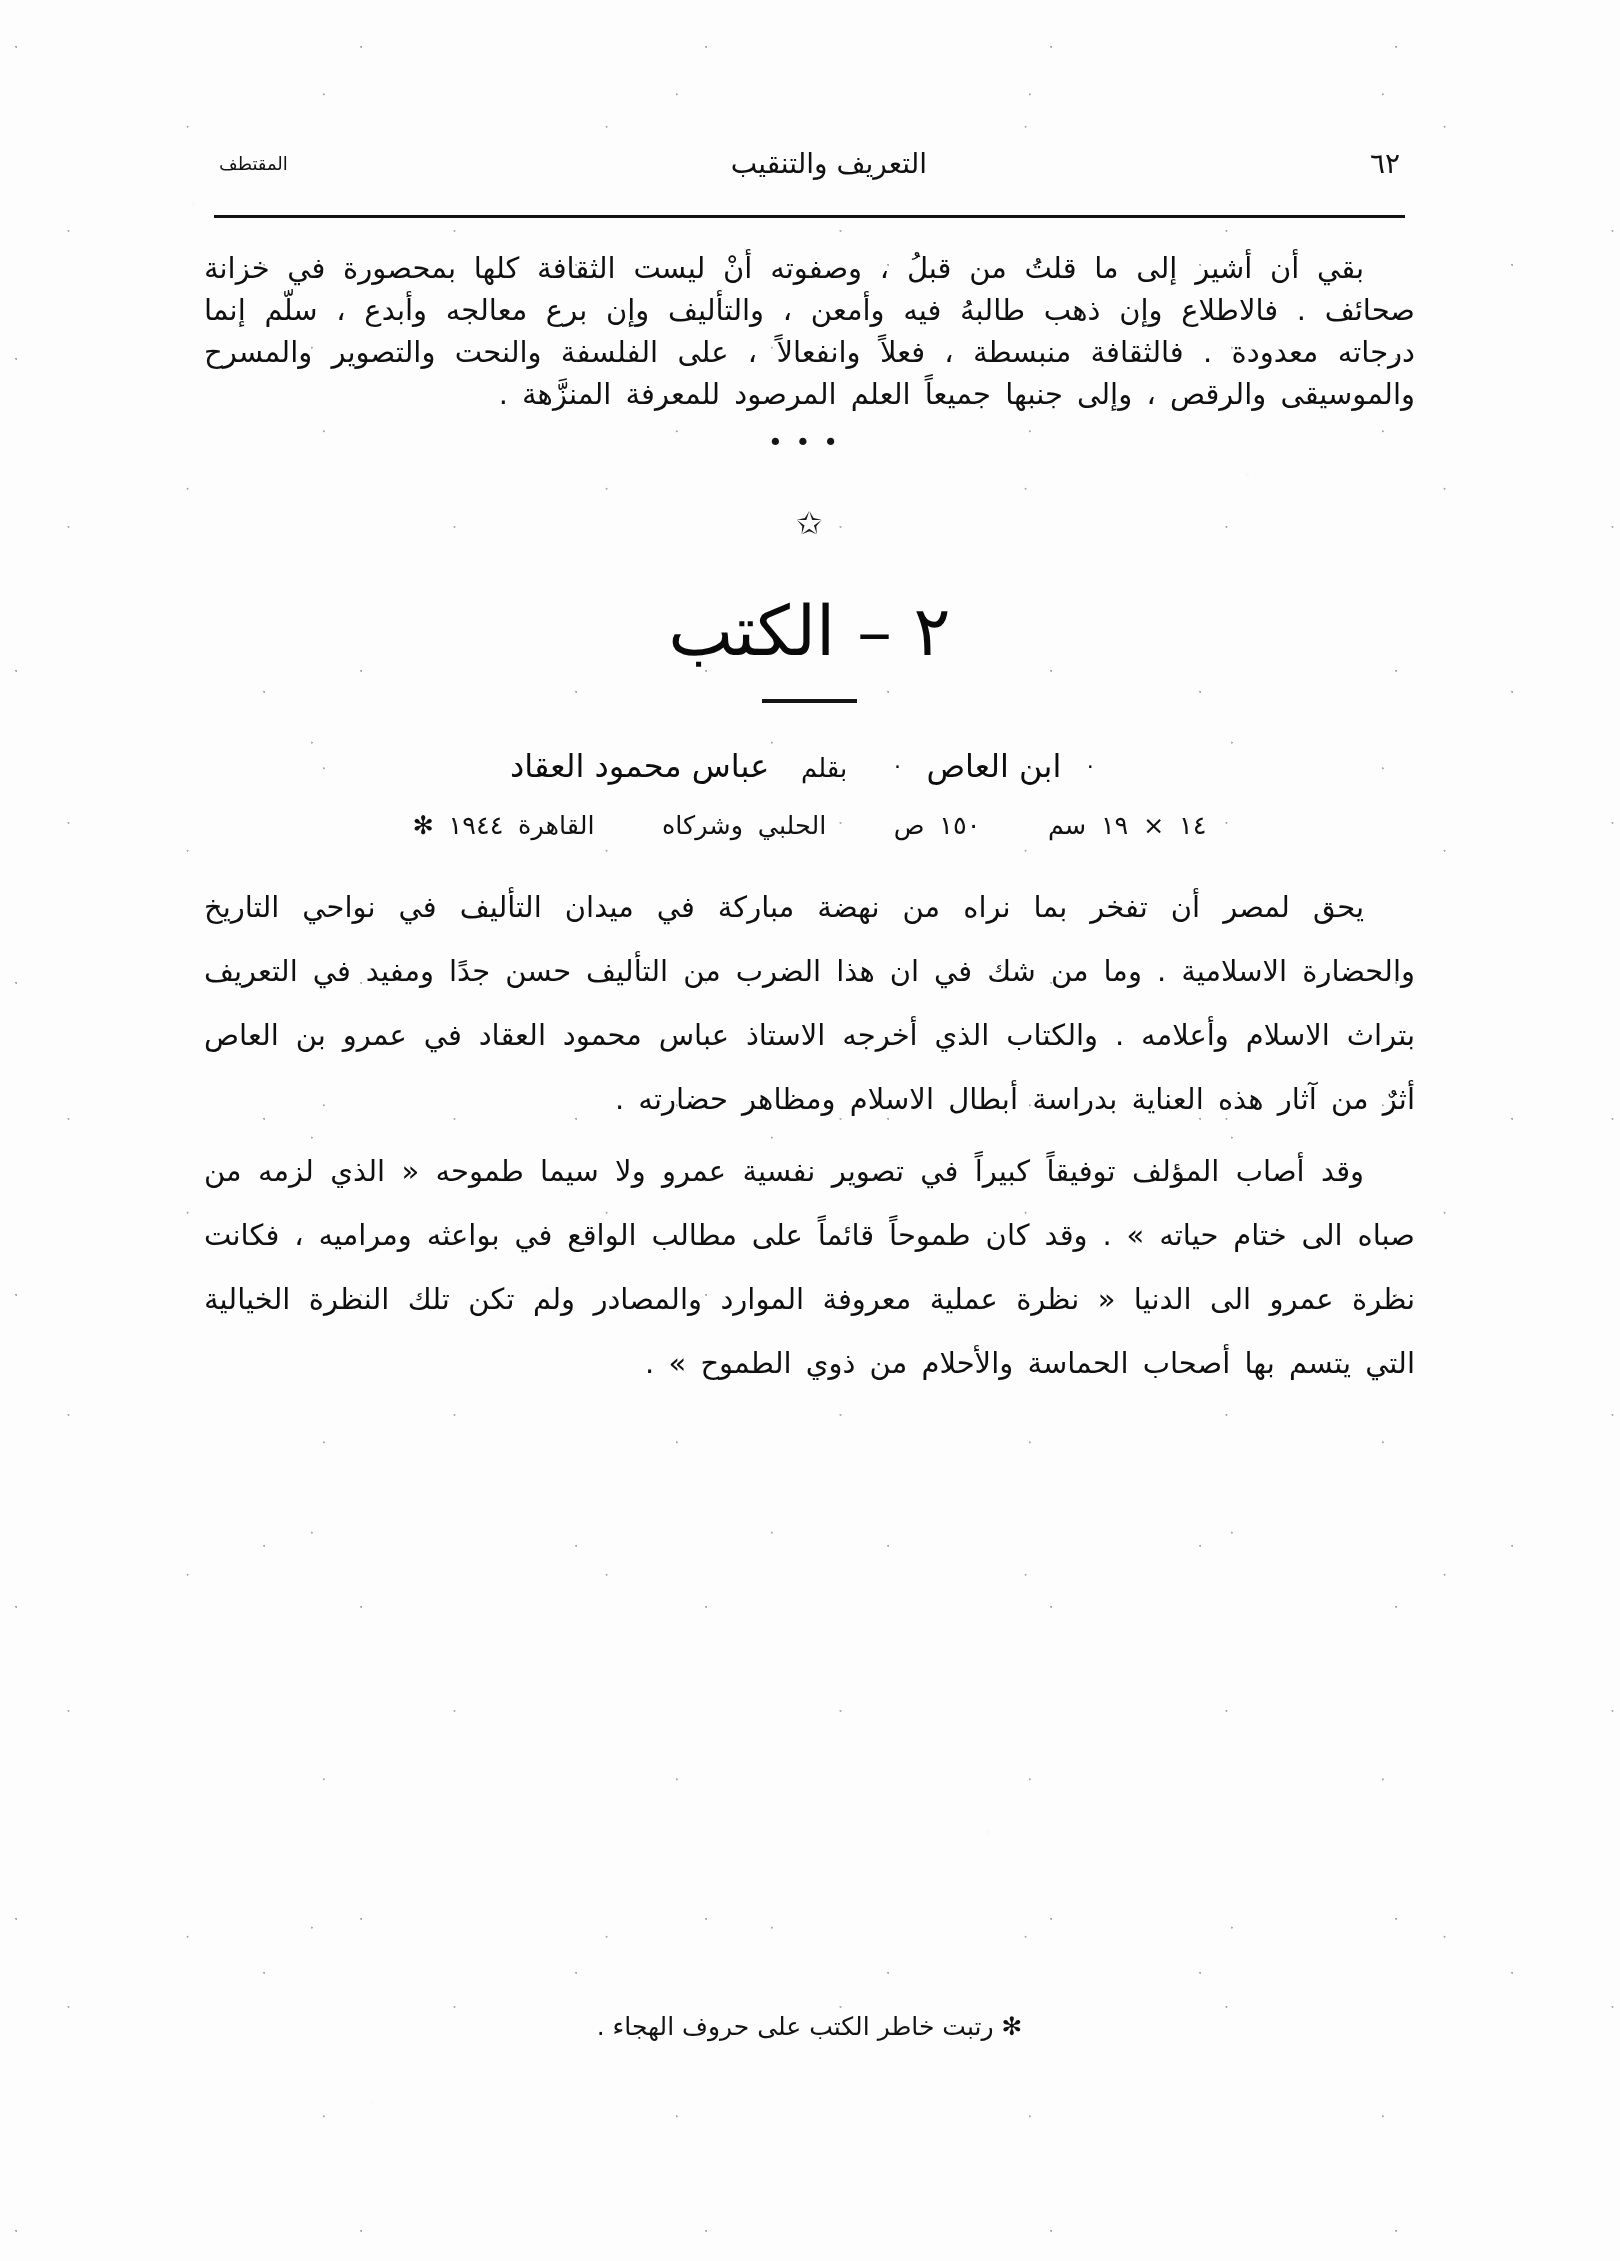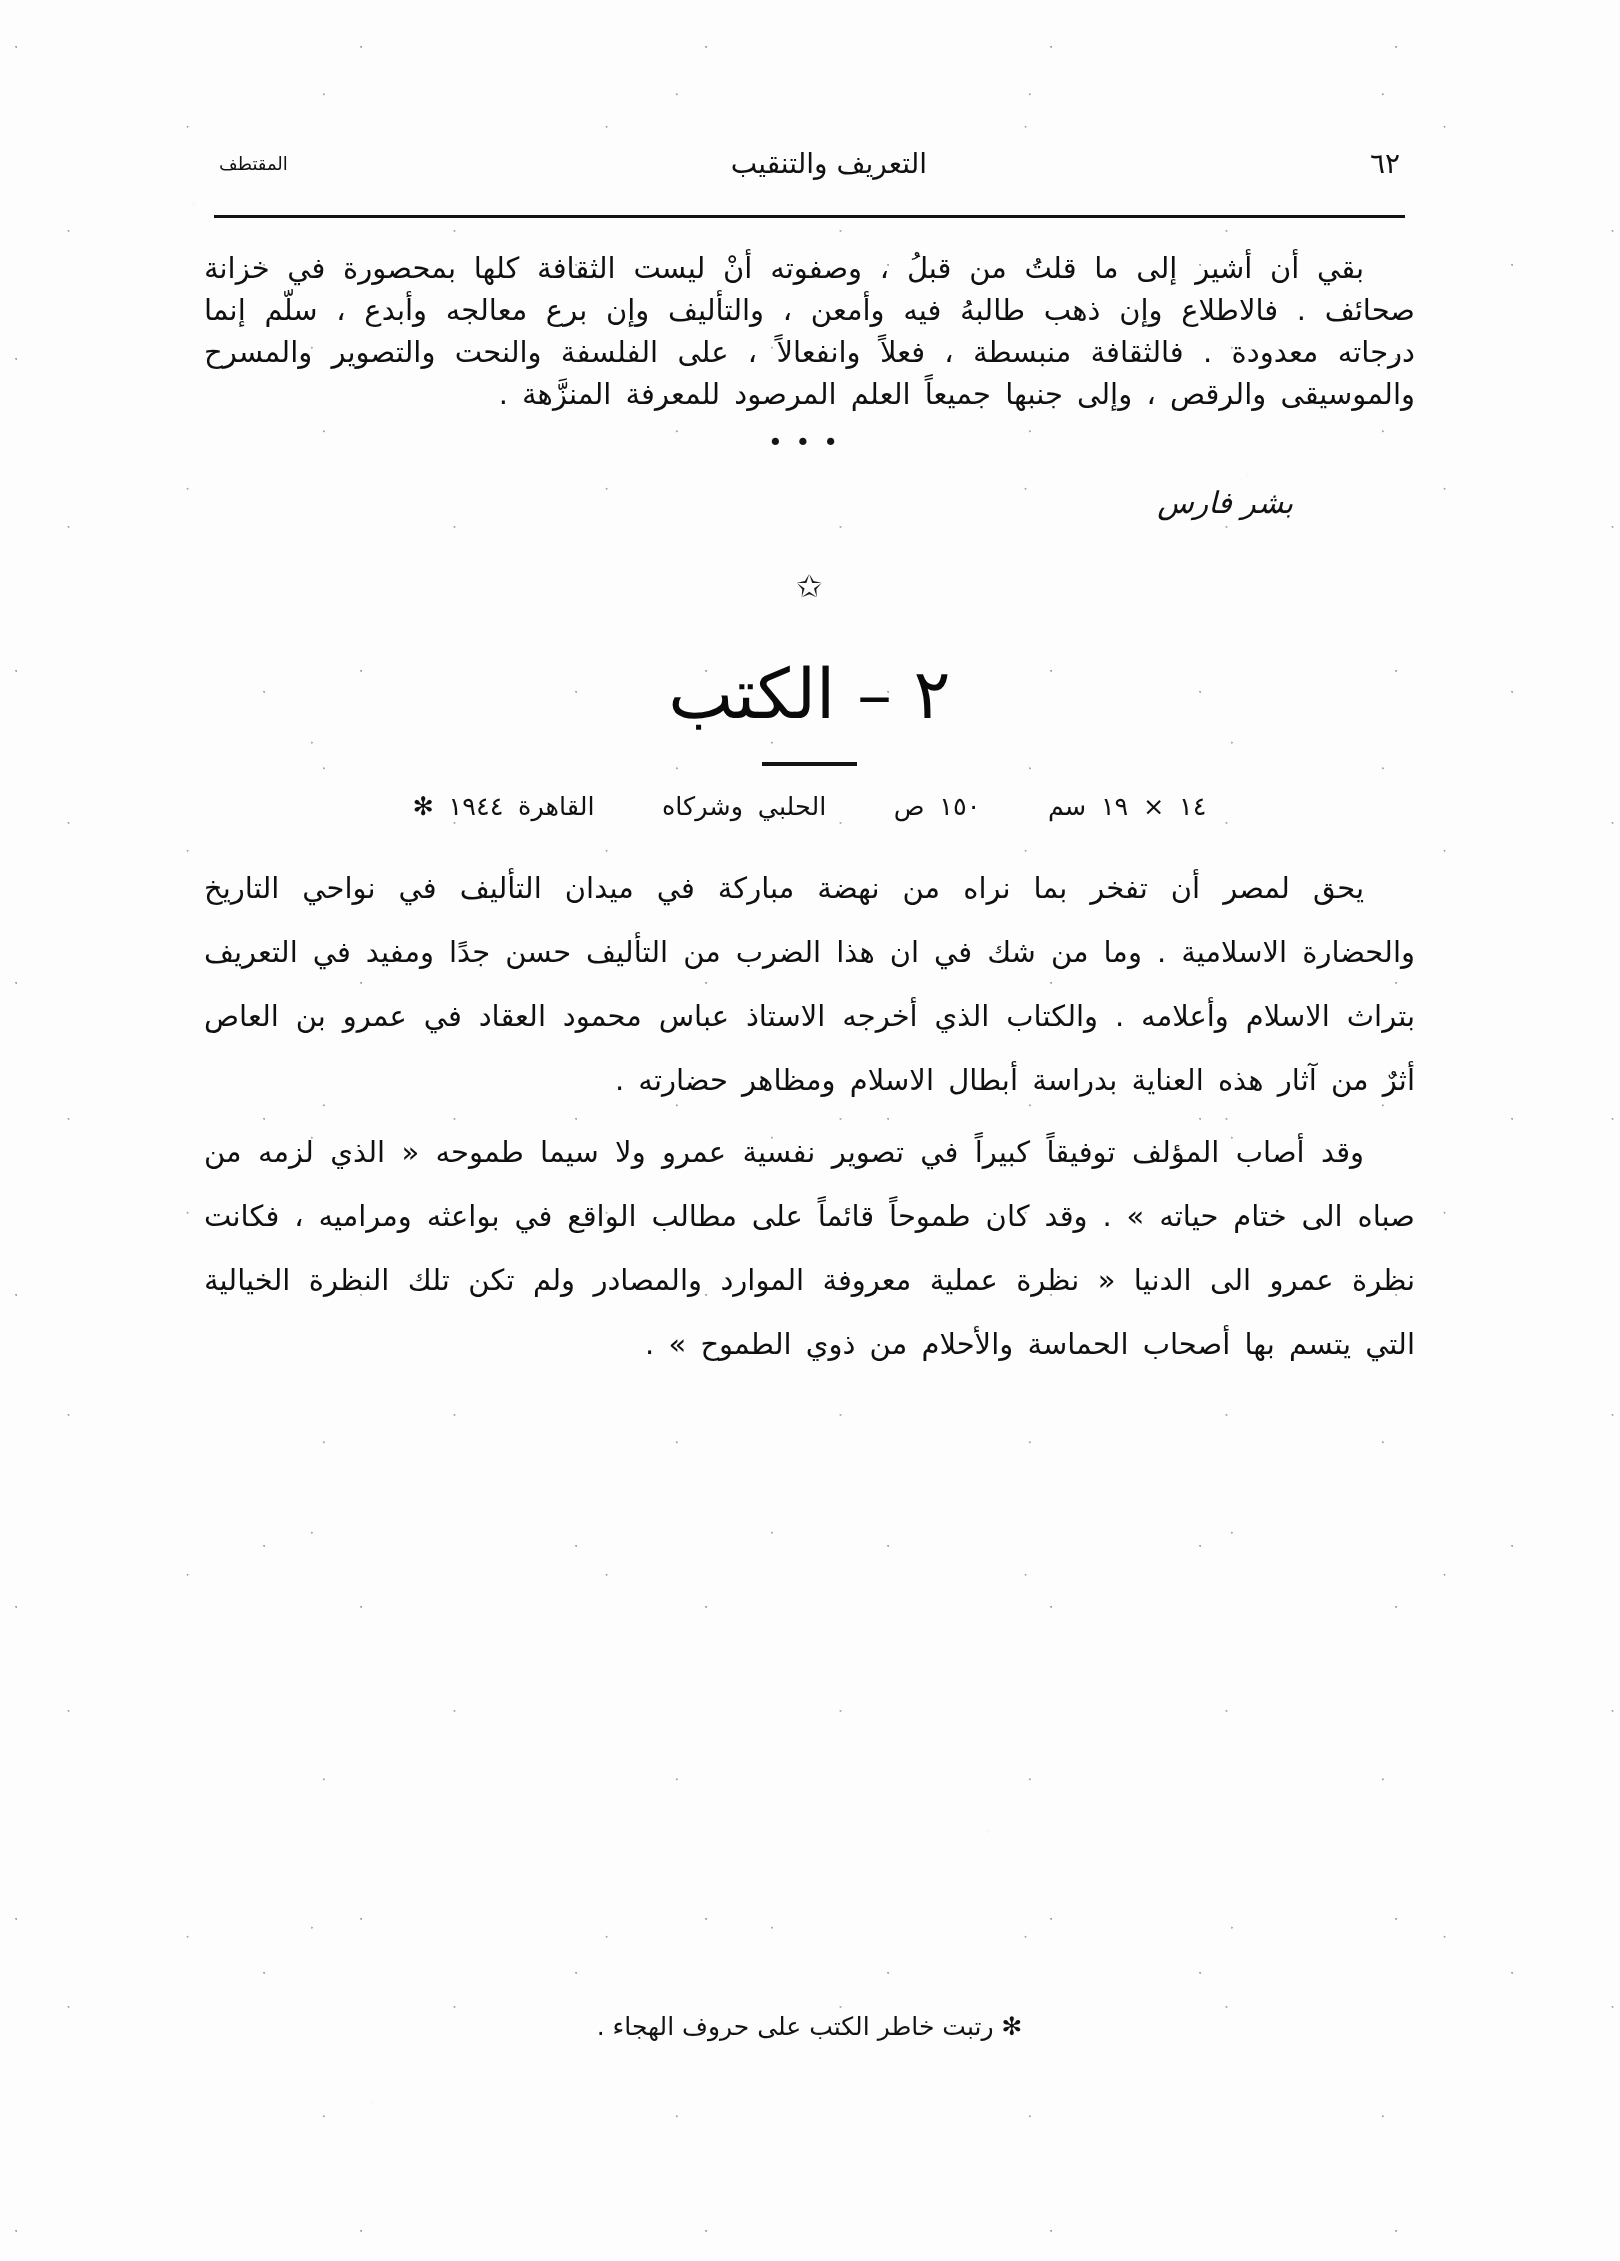--- a/index.html
+++ b/index.html
@@ -194,7 +194,6 @@
     <div class="dots-sep">•••</div>
 
 
-    <div class="signature">بشر فارس</div>
 
     <div class="star-sep">✩</div>
 

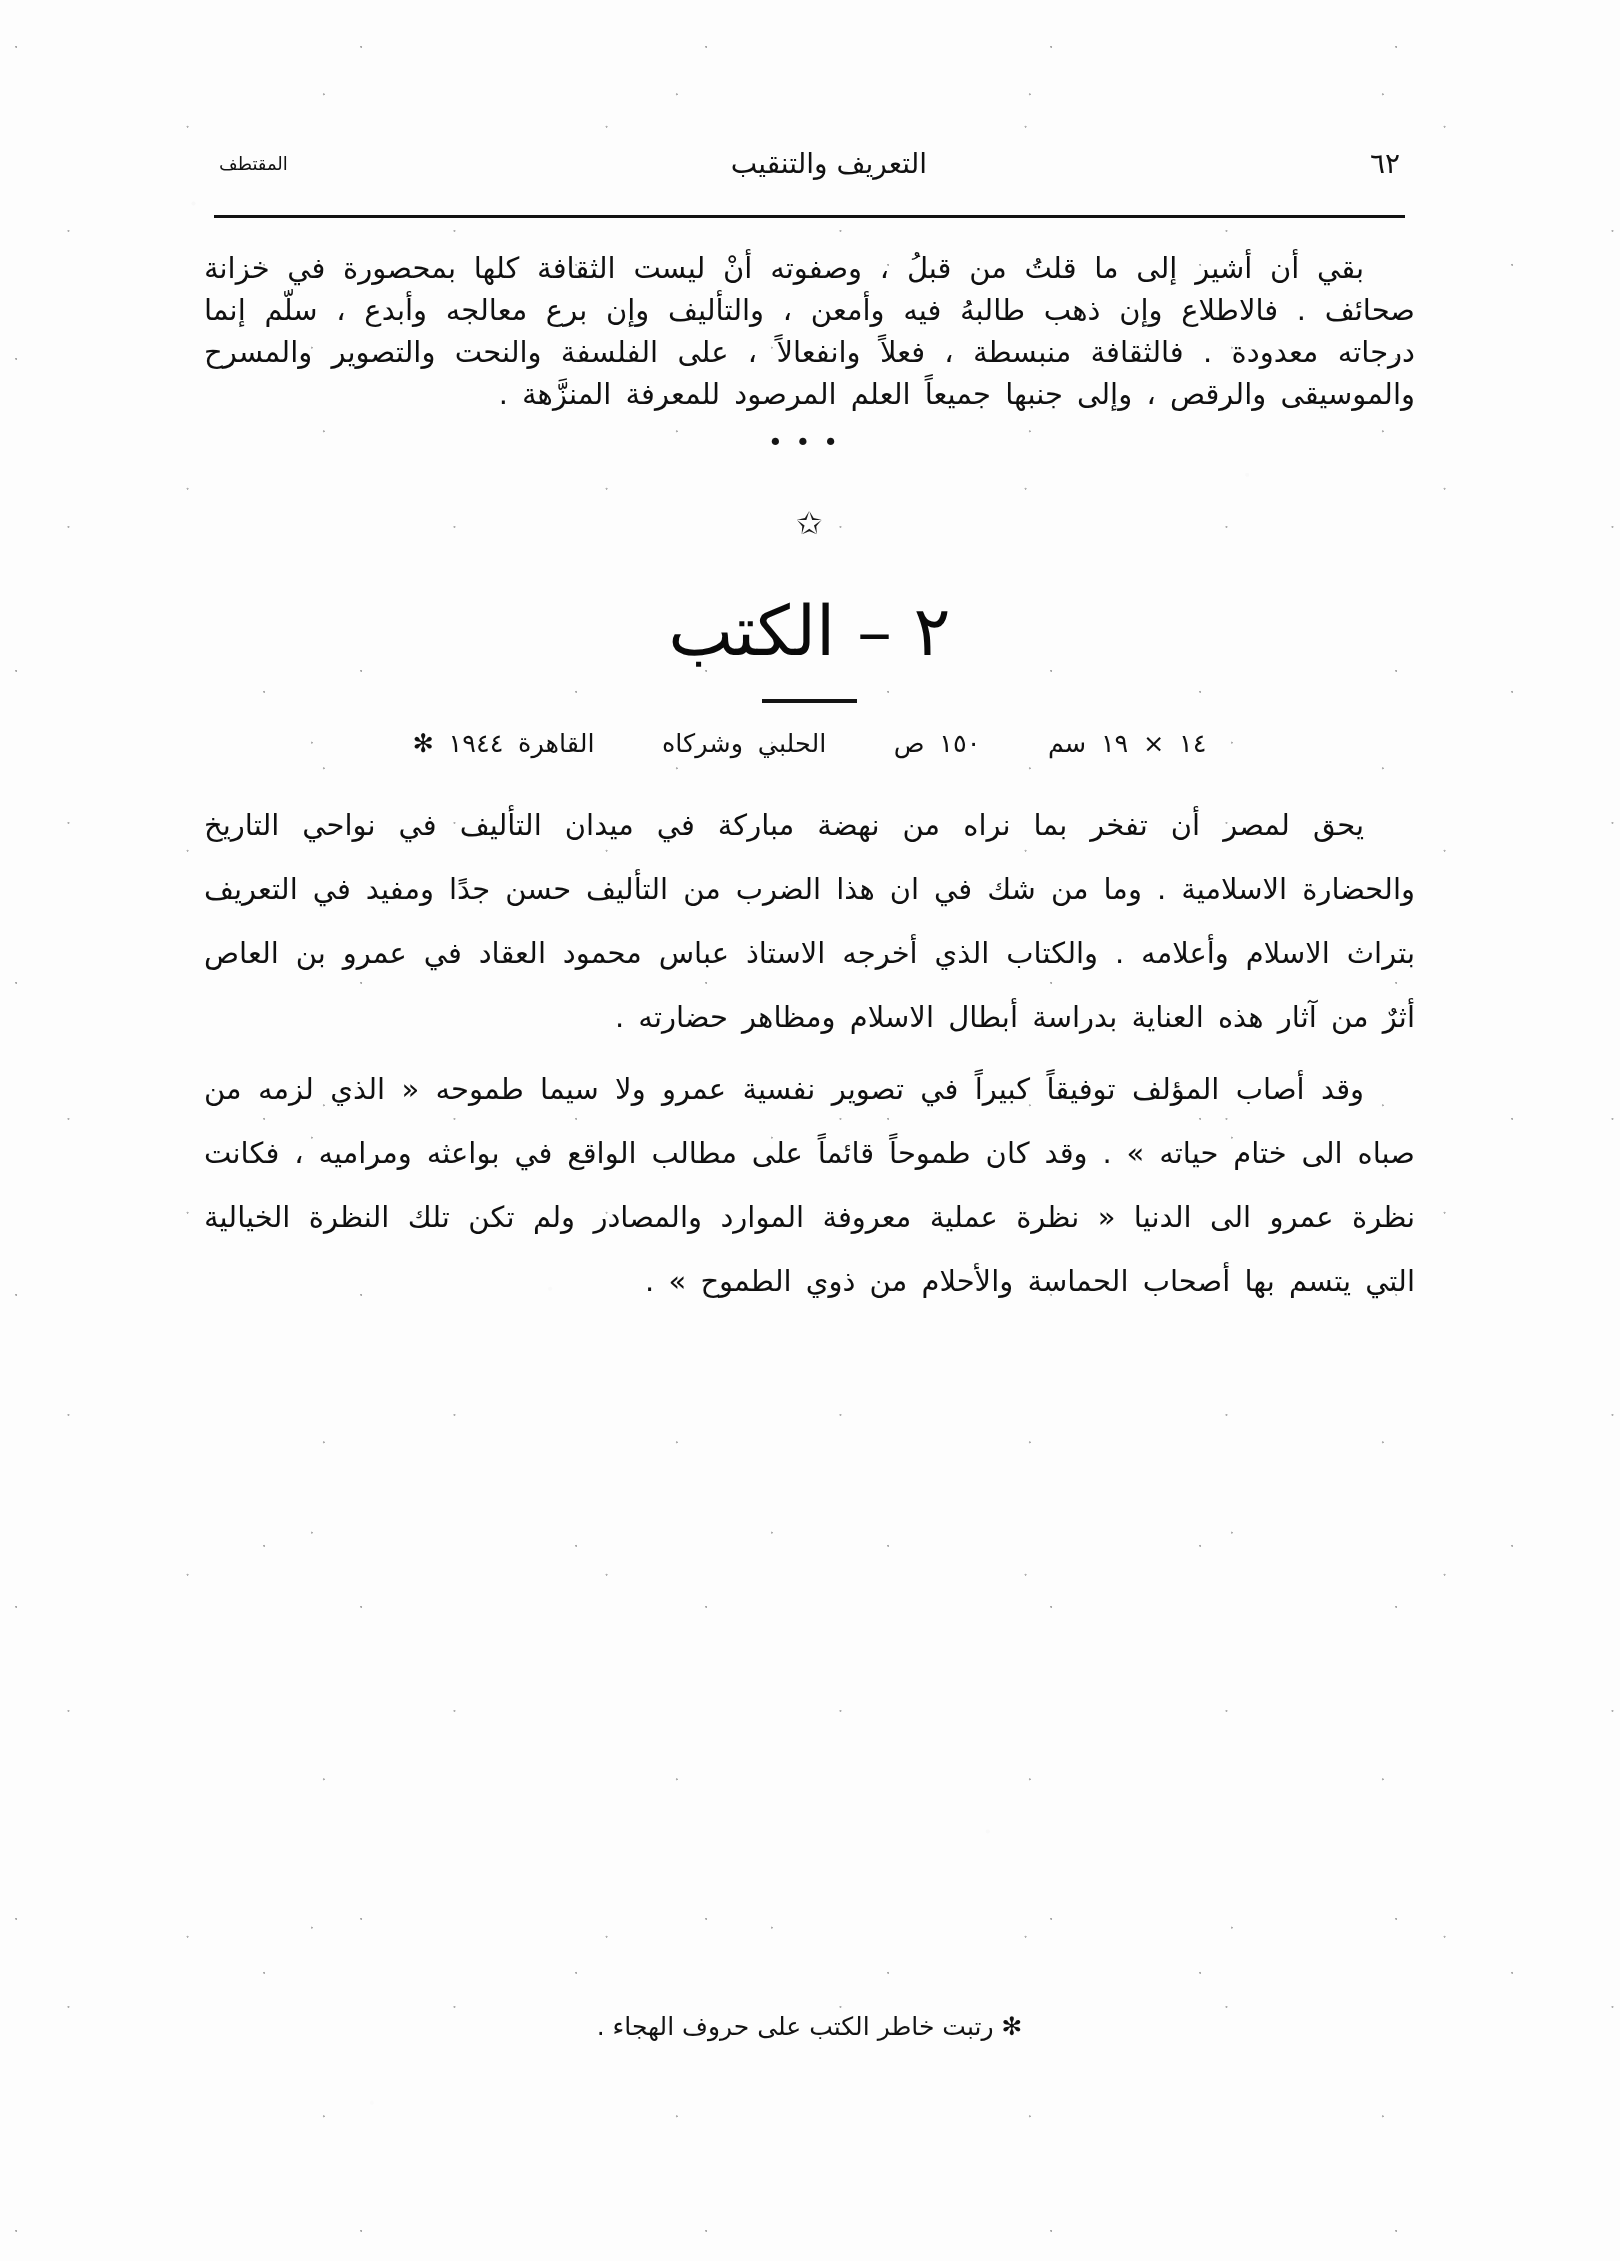--- a/index.html
+++ b/index.html
@@ -200,6 +200,13 @@
     <div class="section-heading">٢ – الكتب</div>
     <div class="heading-rule"></div>
 
+    <div class="book-title-line">
+      <span class="bullet">٠</span>
+      <span>ابن العاص</span>
+      <span class="bullet">٠</span>
+      <span class="byline-label">بقلم</span>
+      <span>عباس محمود العقاد</span>
+    </div>
 
     <div class="book-meta-line">
       <span>١٤ × ١٩ سم</span>

